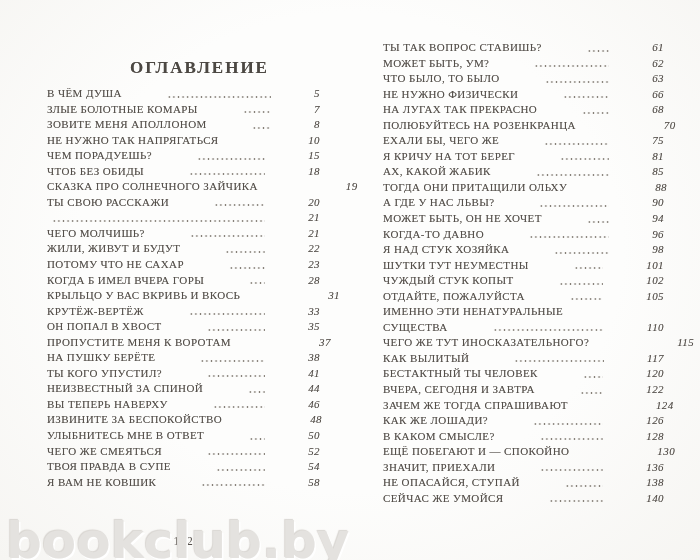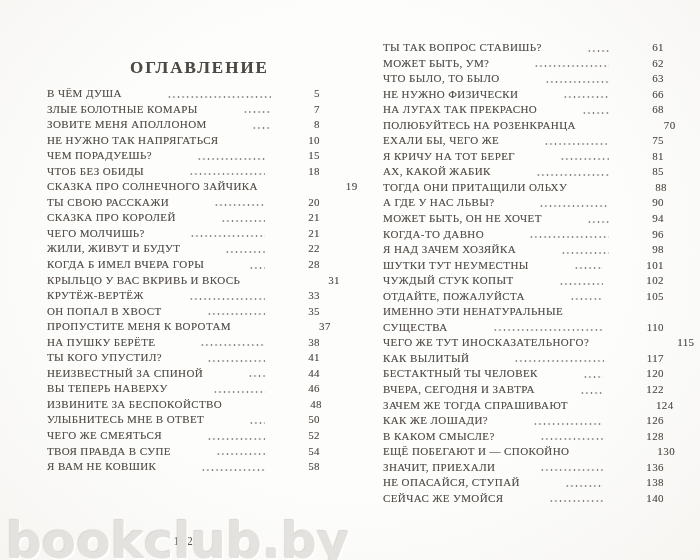--- a/index.html
+++ b/index.html
@@ -40,7 +40,7 @@
     background-repeat:repeat-x;
     background-position:left bottom 3px;
   }
-  .row .p{flex:0 0 auto;}
+  .row .p{flex:0 0 auto;font-style:italic;}
   .folio{
     position:absolute;left:47px;top:499px;width:273px;
     text-align:center;font-size:11.5px;letter-spacing:1px;

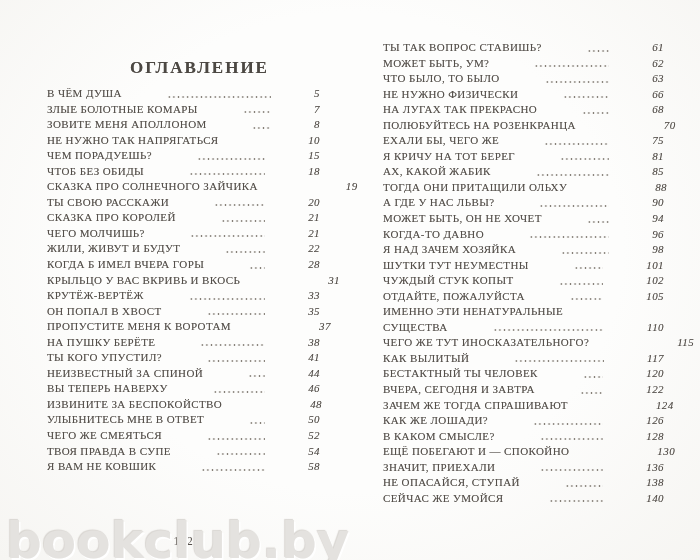--- a/index.html
+++ b/index.html
@@ -103,7 +103,6 @@
         <span class="p">20</span>
       </div>
       <div class="row">
-        <span class="t">СКАЗКА ПРО КОРОЛЕЙ</span>
         <span class="lead"></span>
         <span class="p">21</span>
       </div>

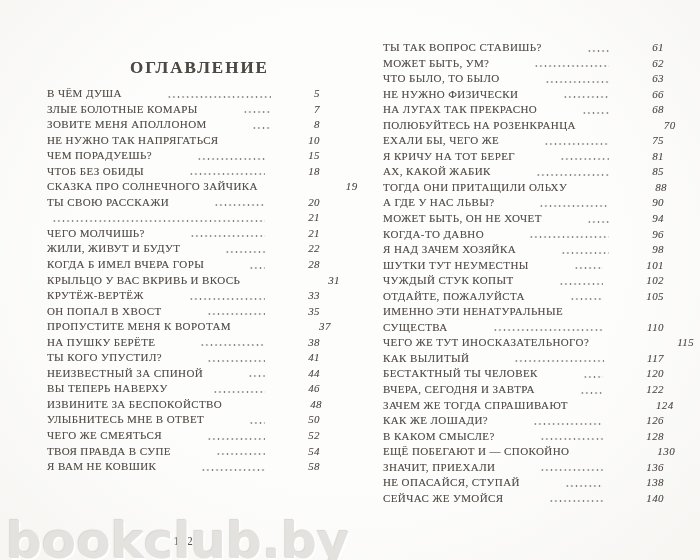--- a/index.html
+++ b/index.html
@@ -254,7 +254,7 @@
         <span class="p">96</span>
       </div>
       <div class="row">
-        <span class="t">Я НАД ЗАЧЕМ ХОЗЯЙКА</span>
+        <span class="t">Я НАД СТУК ХОЗЯЙКА</span>
         <span class="lead"></span>
         <span class="p">98</span>
       </div>

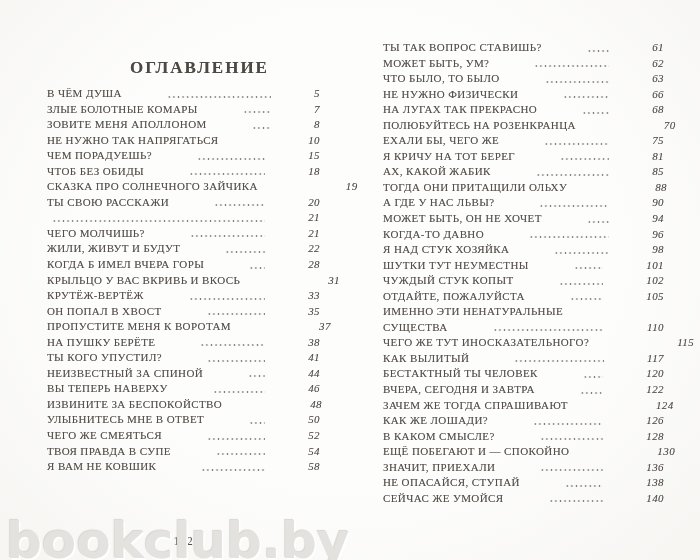--- a/index.html
+++ b/index.html
@@ -117,6 +117,11 @@
         <span class="p">22</span>
       </div>
       <div class="row">
+        <span class="t">ПОТОМУ ЧТО НЕ САХАР</span>
+        <span class="lead"></span>
+        <span class="p">23</span>
+      </div>
+      <div class="row">
         <span class="t">КОГДА Б ИМЕЛ ВЧЕРА ГОРЫ</span>
         <span class="lead"></span>
         <span class="p">28</span>

